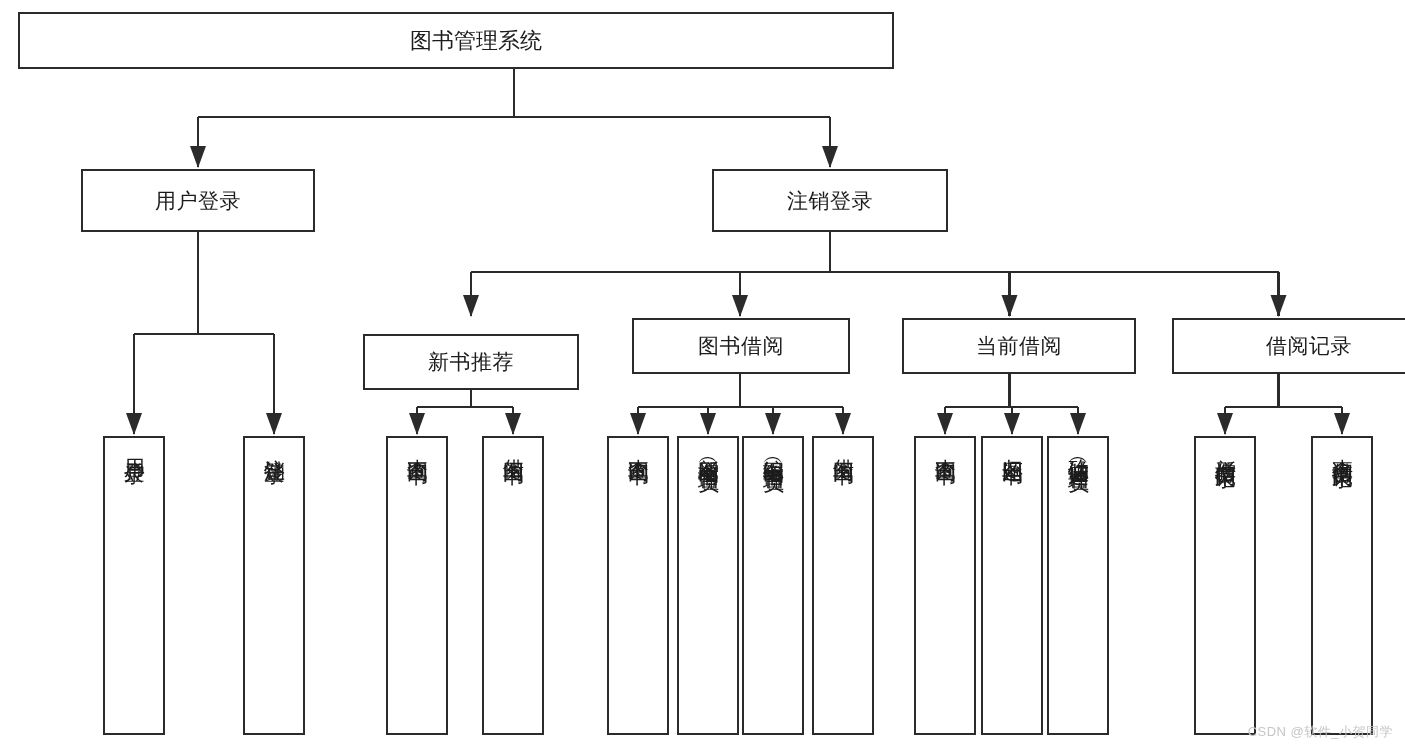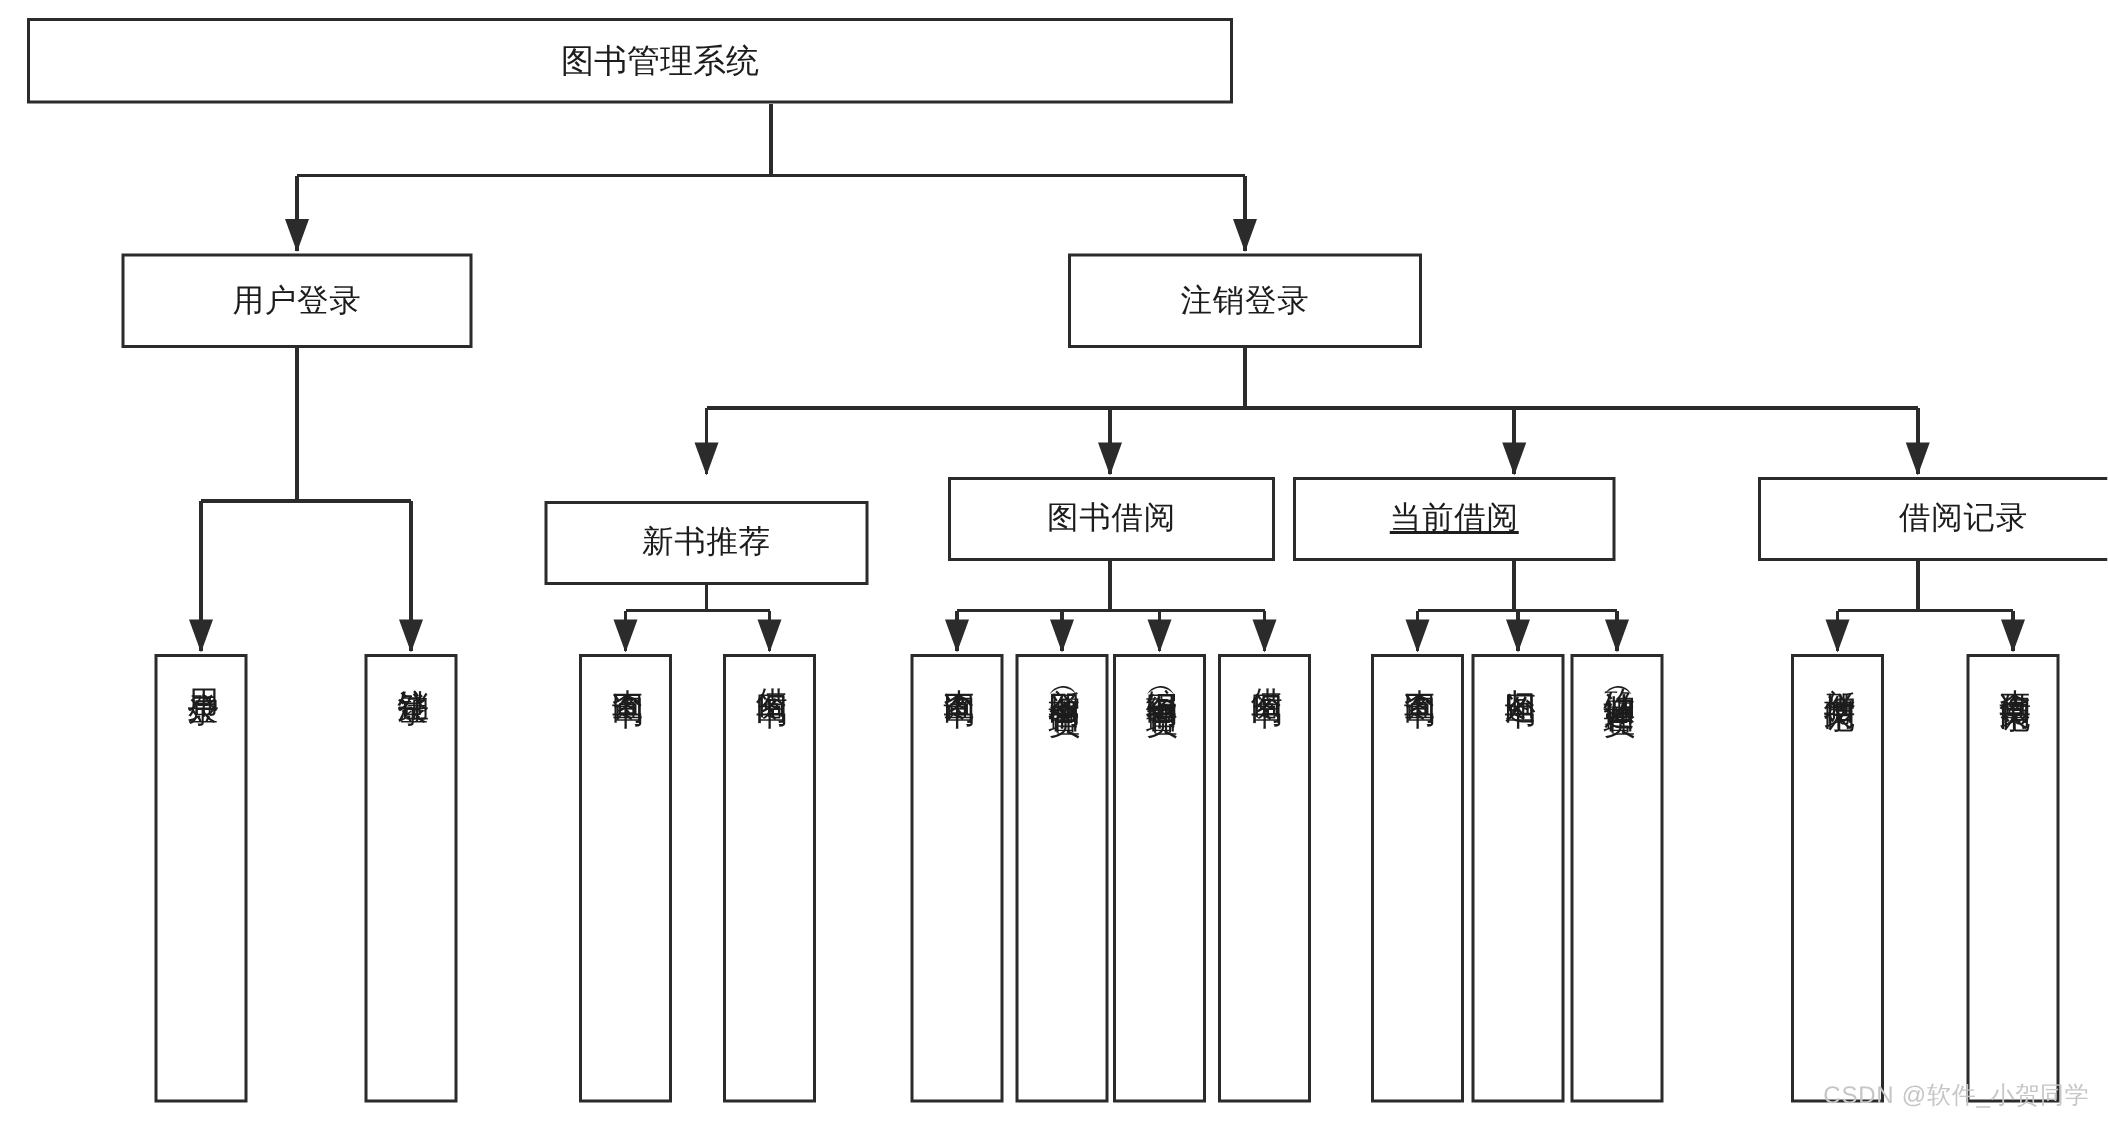--- a/index.html
+++ b/index.html
@@ -129,7 +129,7 @@
       <polygon points="1334,413 1350,413 1342,435" fill="#2b2b2b"></polygon>
     </svg>
 
-  <div class="node root" id="n-root" style="left: 18px; top: 12px; width: 804px; height: 57px; padding-left: 40px;">
+  <div class="node root" id="n-root" style="left: 18px; top: 12px; width: 876px; height: 57px; padding-left: 40px;">
     <span>图书管理系统</span>
   </div>
 

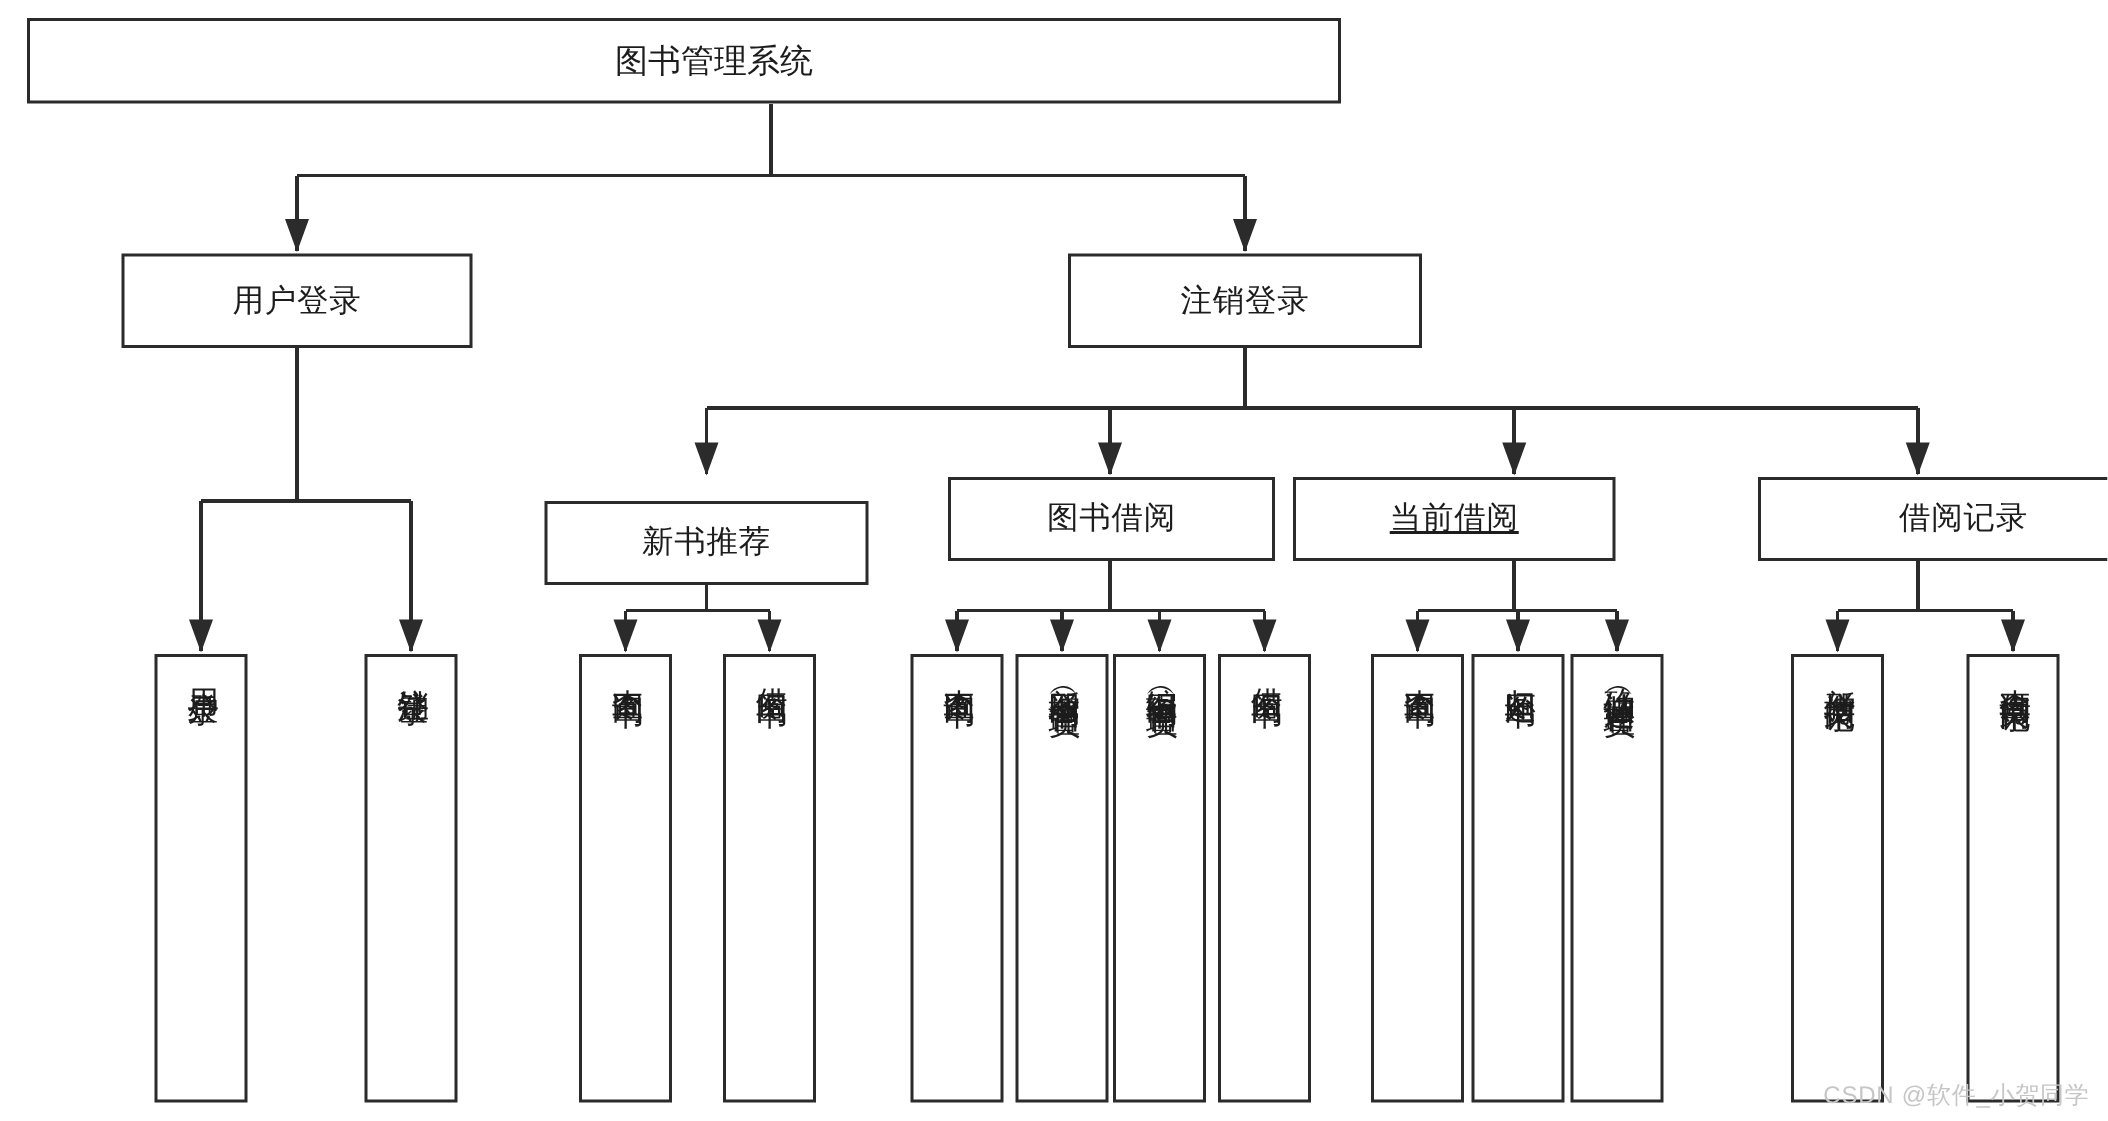--- a/index.html
+++ b/index.html
@@ -146,7 +146,7 @@
   <div class="node h" id="n-l3-1" style="left: 632px; top: 318px; width: 218px; height: 56px;">
     <span>图书借阅</span>
   </div>
-  <div class="node h" id="n-l3-2" style="left: 862px; top: 318px; width: 215px; height: 56px; text-decoration: underline;">
+  <div class="node h" id="n-l3-2" style="left: 902px; top: 318px; width: 234px; height: 56px;">
     <span>当前借阅</span>
   </div>
   <div class="node h" id="n-l3-3" style="left: 1172px; top: 318px; width: 246px; height: 56px; padding-left: 28px;">

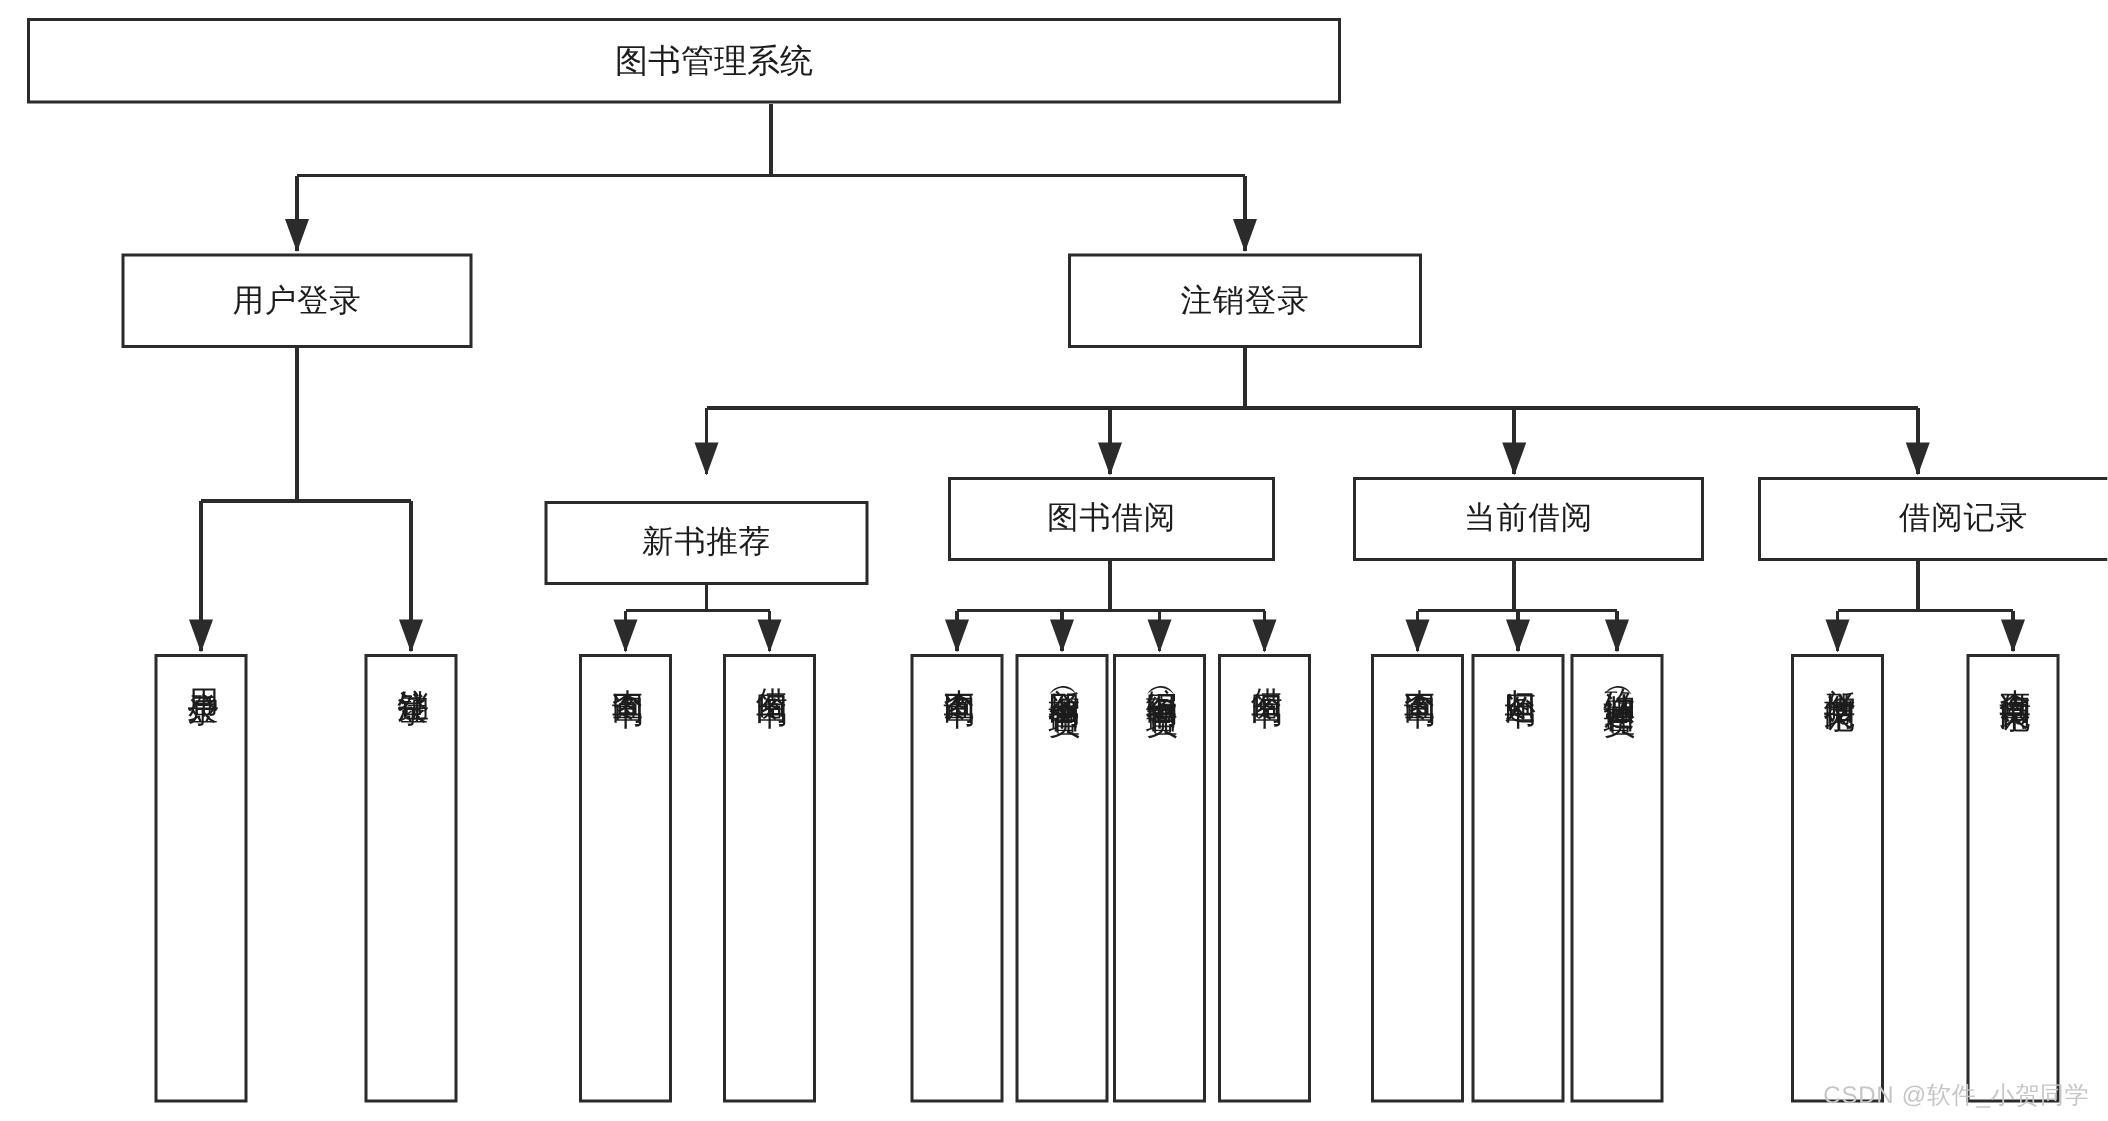--- a/index.html
+++ b/index.html
@@ -61,7 +61,7 @@
     position: absolute;
     right: 12px;
     bottom: 6px;
-    font-size: 16px;
+    font-size: 13px;
     color: #c6c6c6;
     white-space: nowrap;
     z-index: 3;

